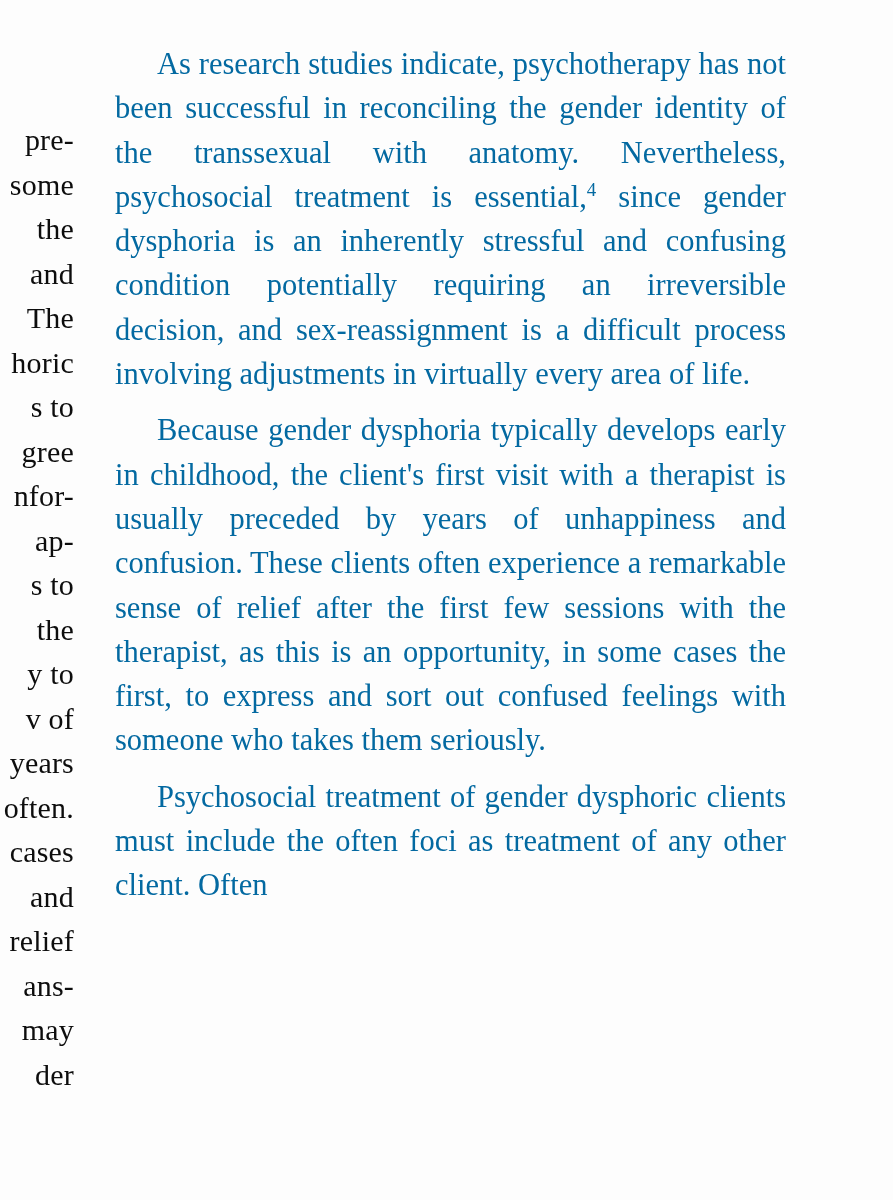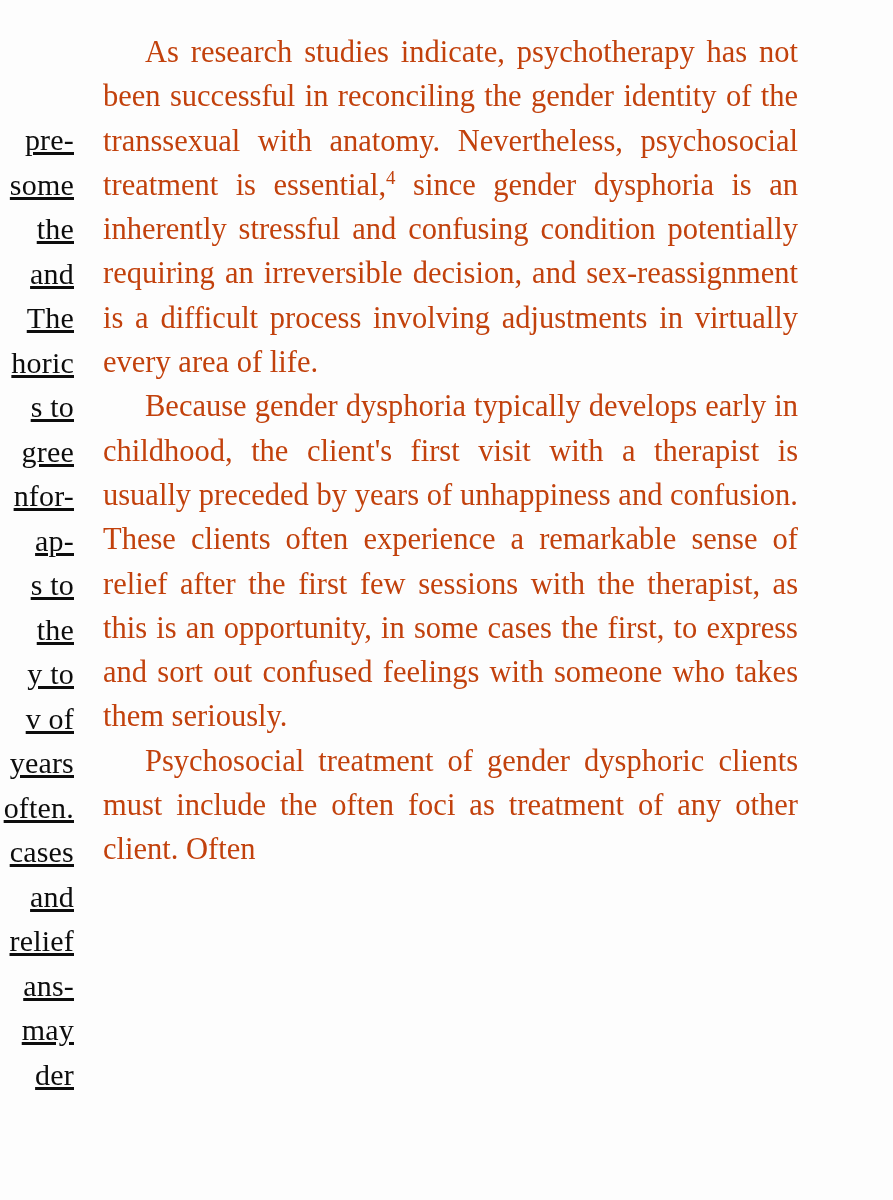--- a/index.html
+++ b/index.html
@@ -58,12 +58,12 @@
     color: #000000;
   }
   .para {
-    margin: 0;
+    margin: 12px;
     font-size: 30.5px;
     line-height: 44.3px;
     text-align: justify;
     text-justify: inter-word;
-    color: #c2410c;
+    color: #0369a1;
     text-indent: 42px;
     hyphens: manual;
   }

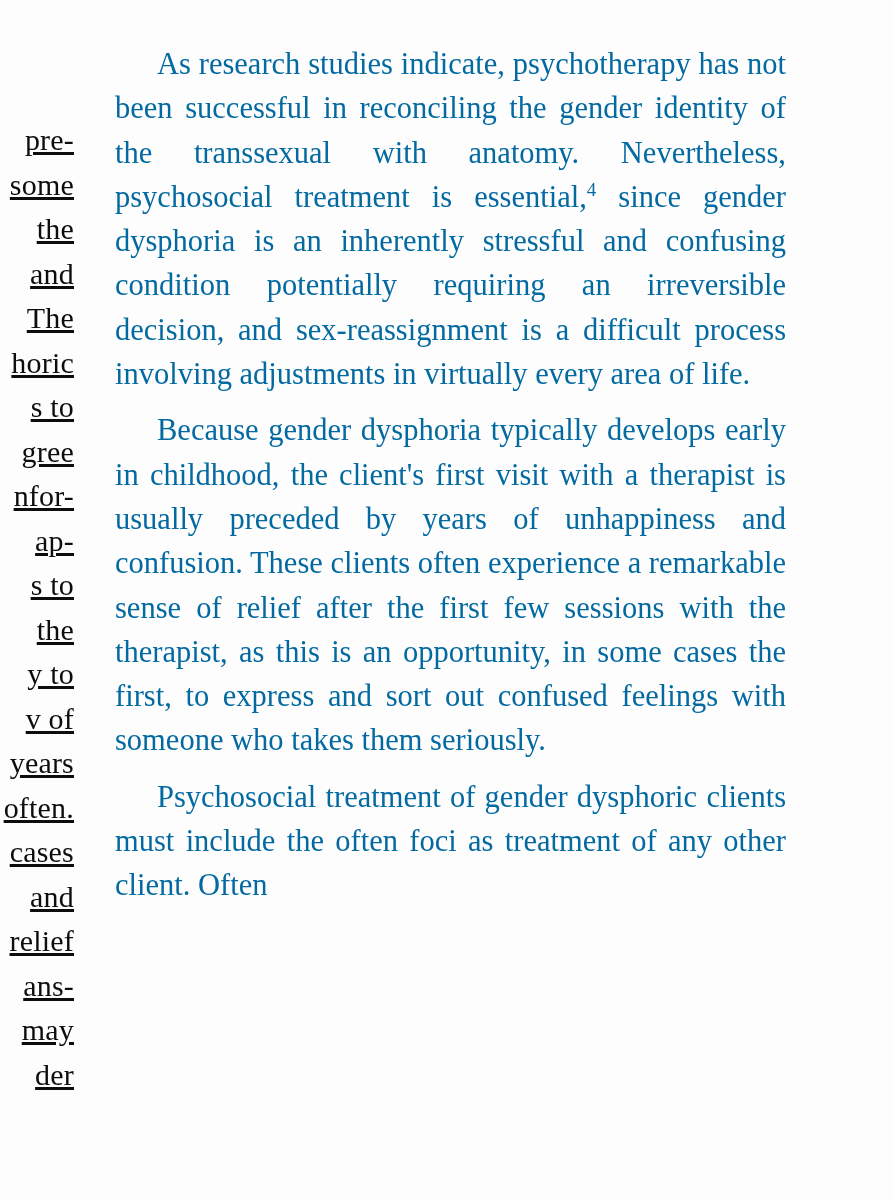--- a/index.html
+++ b/index.html
@@ -37,7 +37,6 @@
     display: block;
     white-space: nowrap;
     padding-right: 4px;
-    text-decoration: underline;
   }
   .left-col .gap-small { height: 22px; }
 

